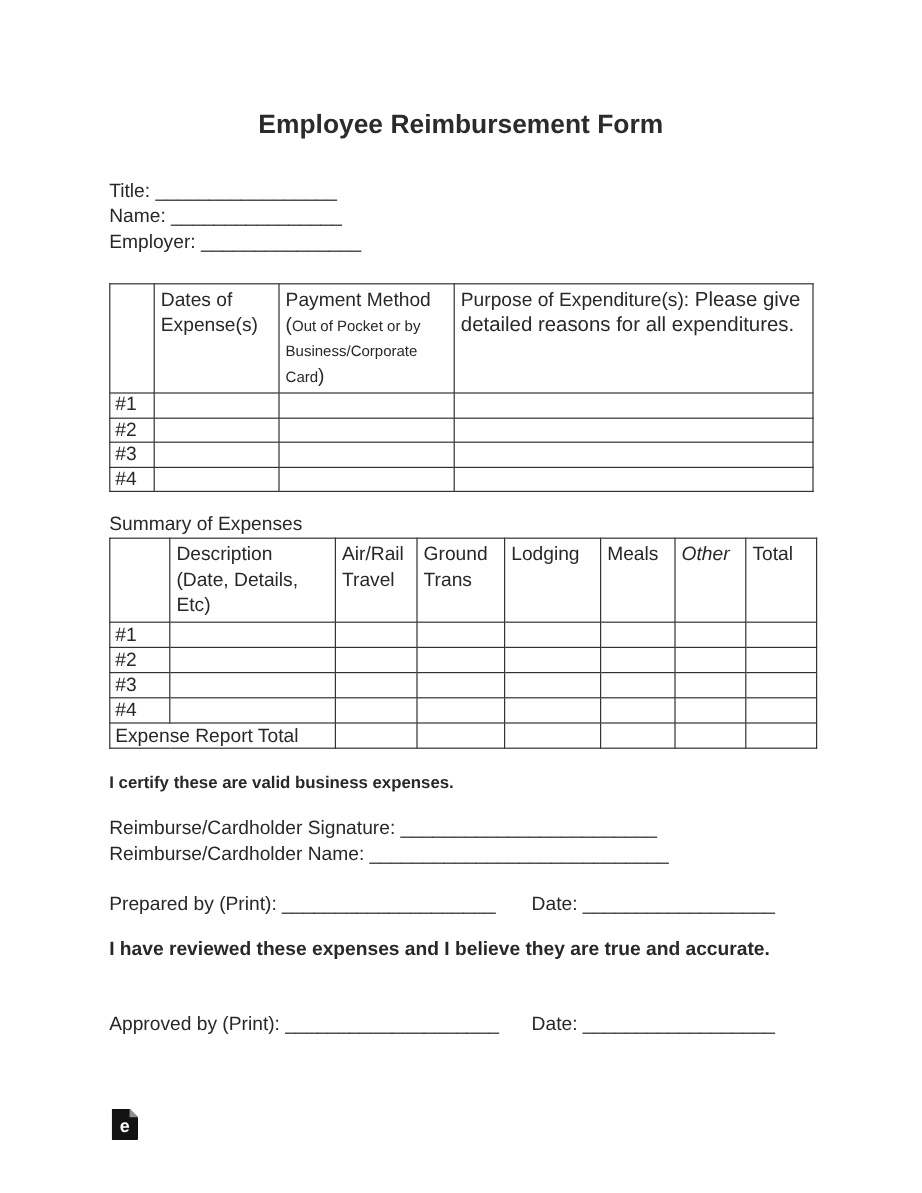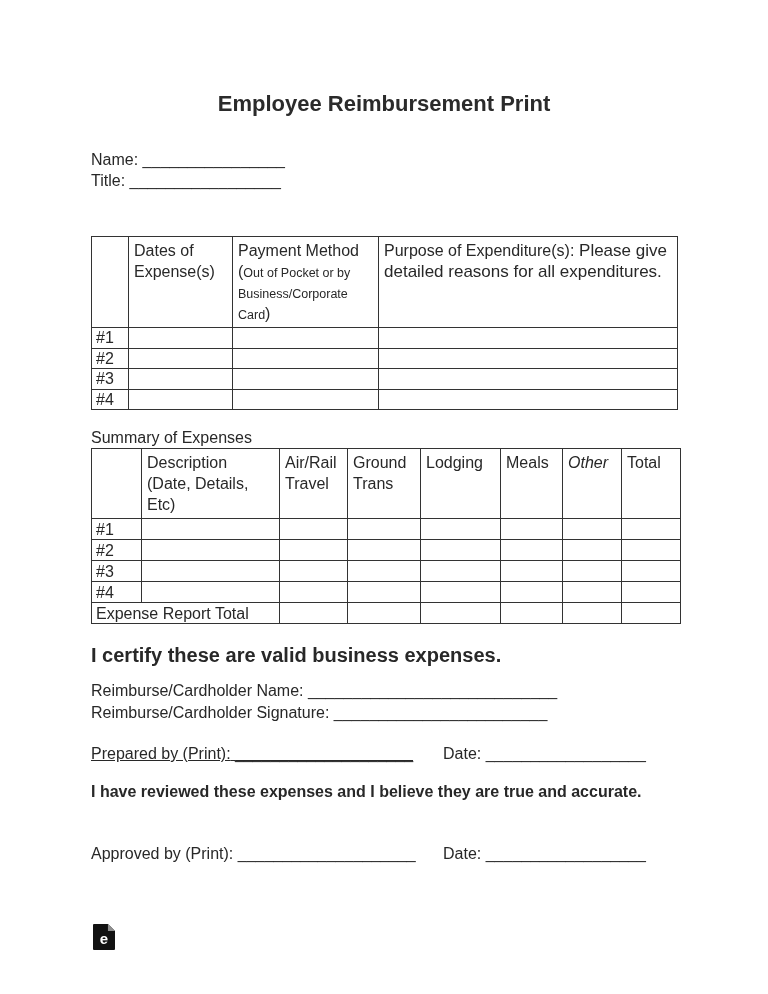--- a/index.html
+++ b/index.html
@@ -87,7 +87,7 @@
 </head>
 <body>
 
-<h1 class="abs title">Employee Reimbursement Print</h1>
+<h1 class="abs title">Employee Reimbursement Form</h1>
 
 <div class="abs fields">
   <div><span>Name:</span> <span class="fill-line">________________</span></div>

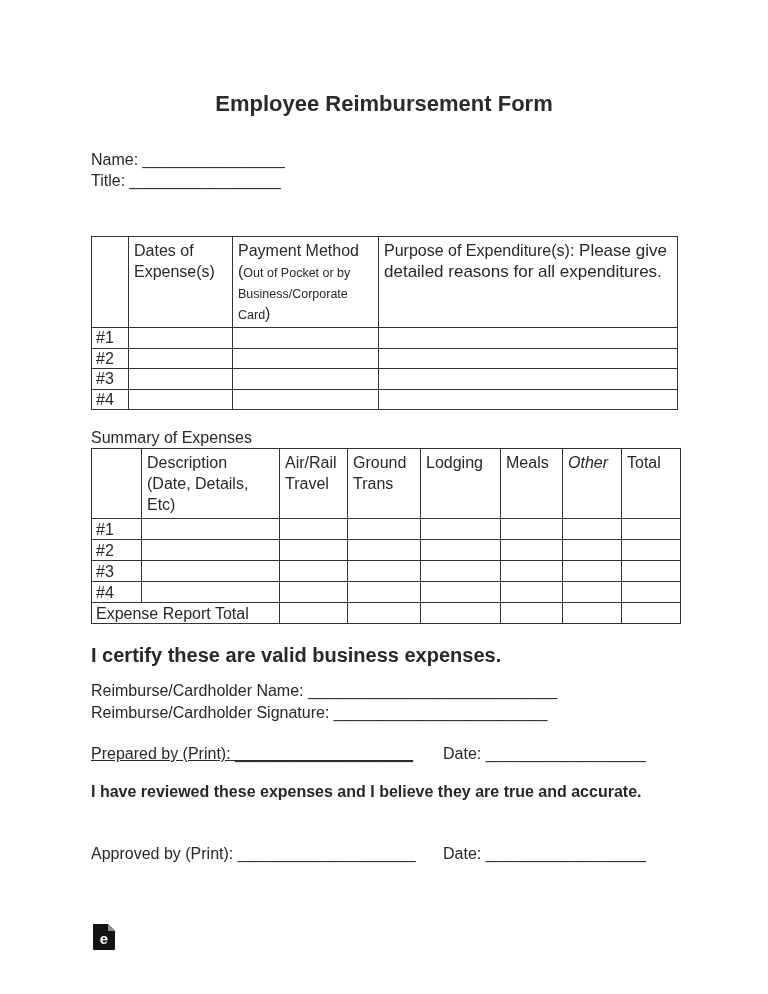--- a/index.html
+++ b/index.html
@@ -90,8 +90,8 @@
 <h1 class="abs title">Employee Reimbursement Form</h1>
 
 <div class="abs fields">
+  <div><span>Title:</span> <span class="fill-line">_________________</span></div>
   <div><span>Name:</span> <span class="fill-line">________________</span></div>
-  <div><span>Title:</span> <span class="fill-line">_________________</span></div>
 </div>
 
 <table class="abs t1">

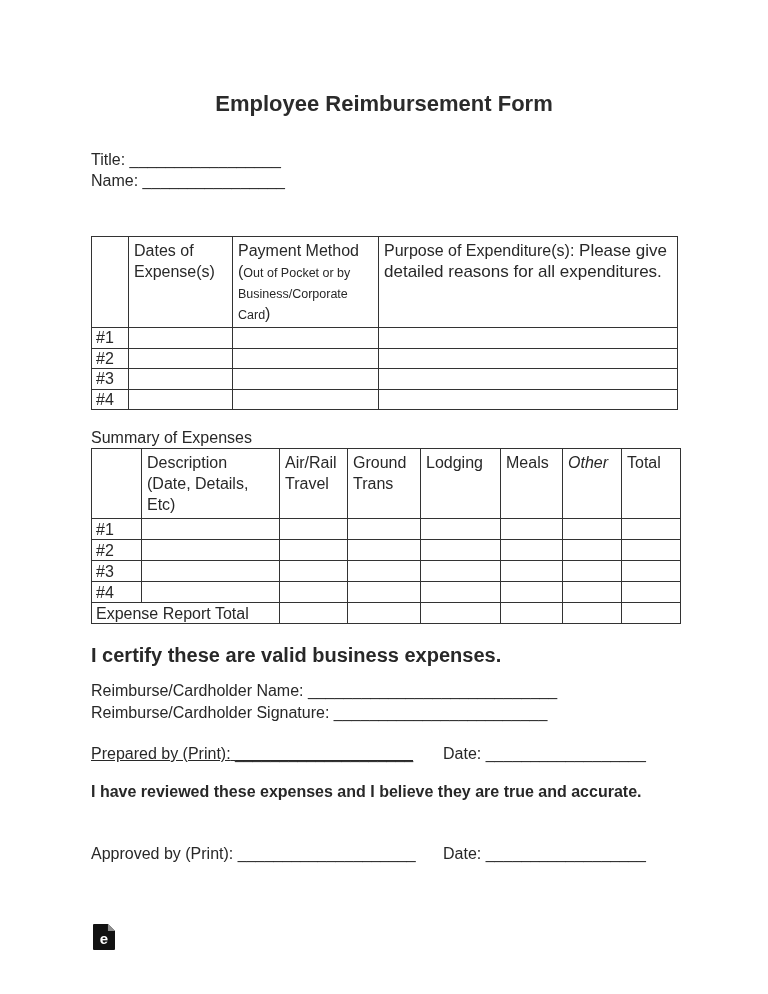--- a/index.html
+++ b/index.html
@@ -92,6 +92,7 @@
 <div class="abs fields">
   <div><span>Title:</span> <span class="fill-line">_________________</span></div>
   <div><span>Name:</span> <span class="fill-line">________________</span></div>
+  <div><span>Employer:</span> <span class="fill-line">_______________</span></div>
 </div>
 
 <table class="abs t1">

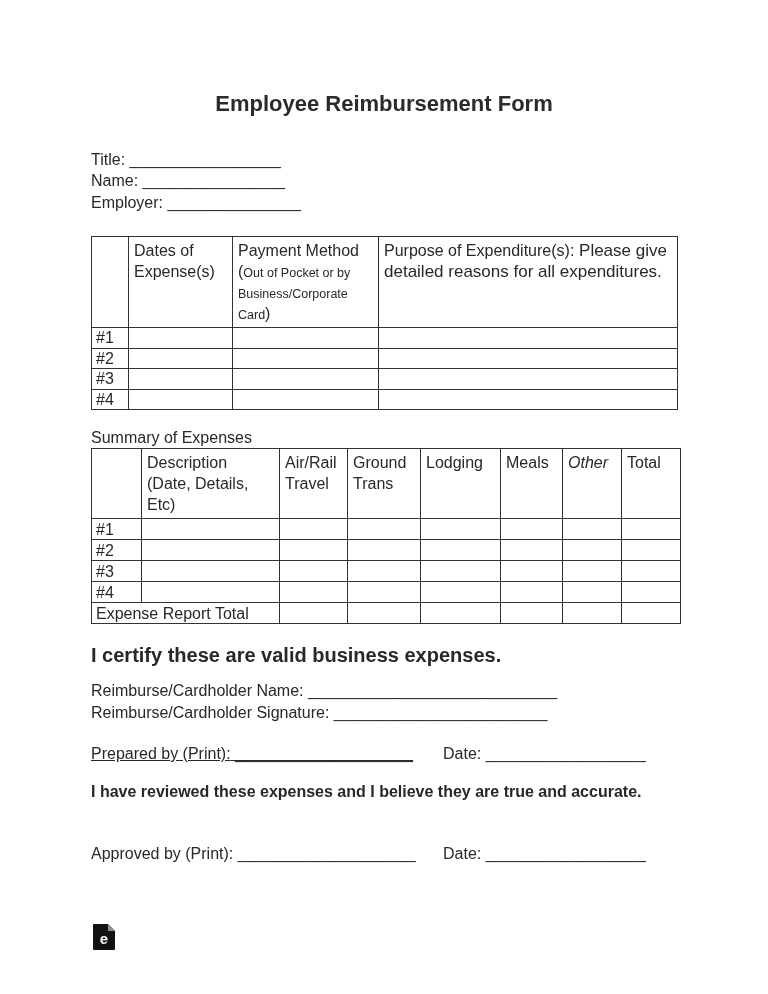--- a/index.html
+++ b/index.html
@@ -60,7 +60,7 @@
 
   .summary-heading { top: 429px; left: 91px; font-size: 16px; }
 
-  .cert { top: 644px; left: 91px; font-size: 20px; font-weight: bold; }
+  .cert { top: 644px; left: 91px; font-size: 14px; font-weight: bold; }
   .sig-block { top: 680px; left: 91px; font-size: 16px; line-height: 21.5px; }
   .prepared-row, .approved-row { left: 91px; width: 586px; font-size: 16px; }
   .prepared-row { top: 745px; text-decoration: underline; }

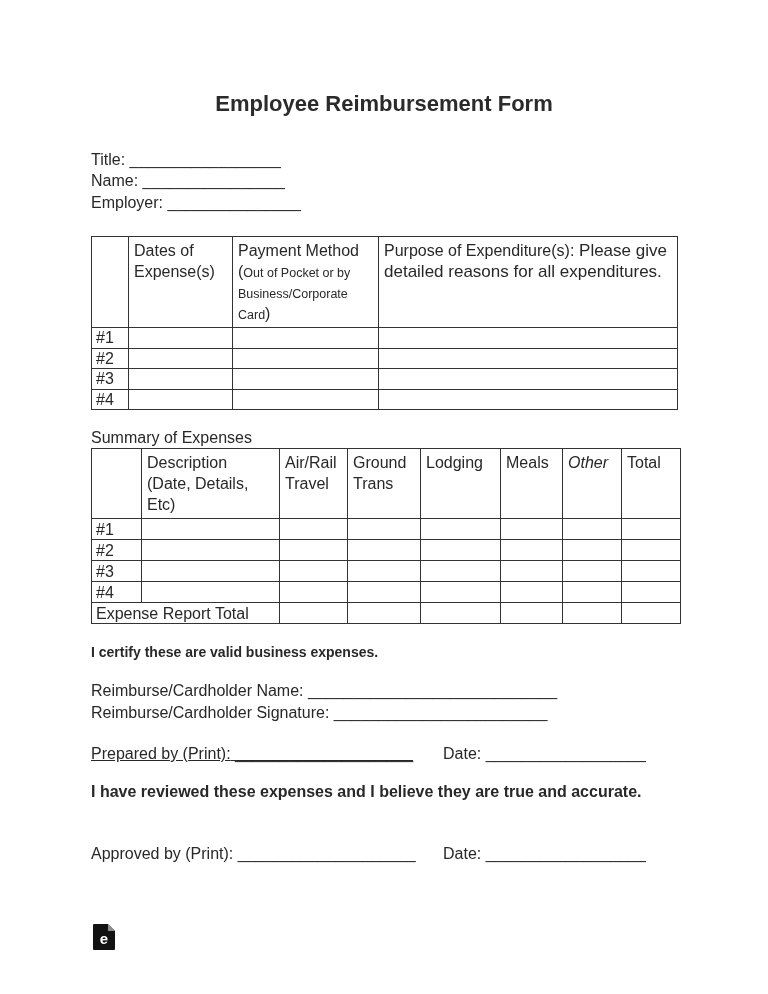--- a/index.html
+++ b/index.html
@@ -202,8 +202,8 @@
 <div class="abs cert">I certify these are valid business expenses.</div>
 
 <div class="abs sig-block">
+  <div><span>Reimburse/Cardholder Signature:</span> <span class="fill-line">________________________</span></div>
   <div><span>Reimburse/Cardholder Name:</span> <span class="fill-line">____________________________</span></div>
-  <div><span>Reimburse/Cardholder Signature:</span> <span class="fill-line">________________________</span></div>
 </div>
 
 <div class="abs prepared-row">

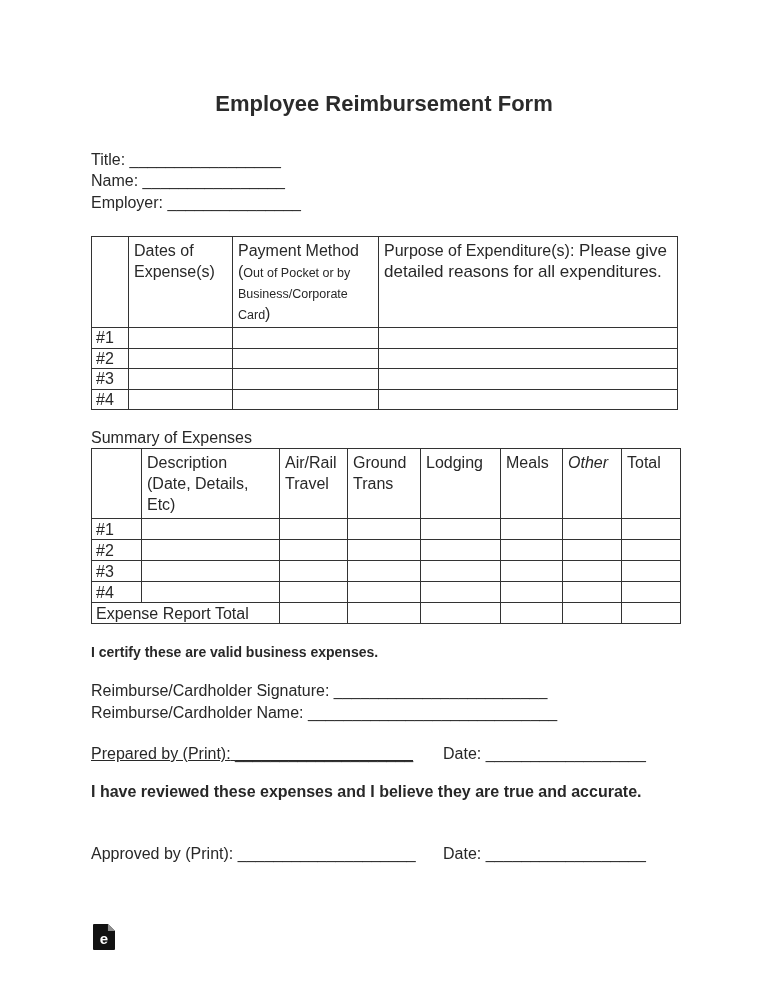--- a/index.html
+++ b/index.html
@@ -63,7 +63,7 @@
   .cert { top: 644px; left: 91px; font-size: 14px; font-weight: bold; }
   .sig-block { top: 680px; left: 91px; font-size: 16px; line-height: 21.5px; }
   .prepared-row, .approved-row { left: 91px; width: 586px; font-size: 16px; }
-  .prepared-row { top: 745px; text-decoration: underline; }
+  .prepared-row { top: 745px; }
   .approved-row { top: 845px; }
   .date-part { position: absolute; left: 352px; top: 0; white-space: nowrap; }
   .review { top: 782px; left: 91px; width: 580px; font-size: 16px; font-weight: bold; line-height: 20.5px; }

